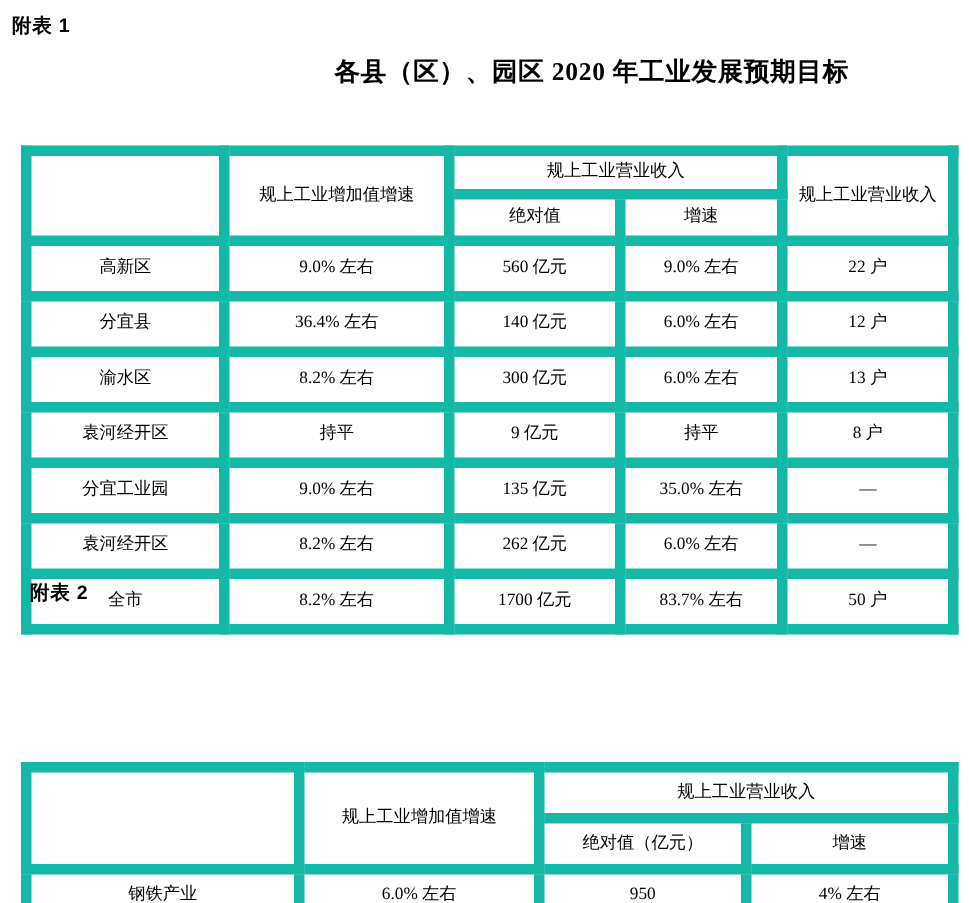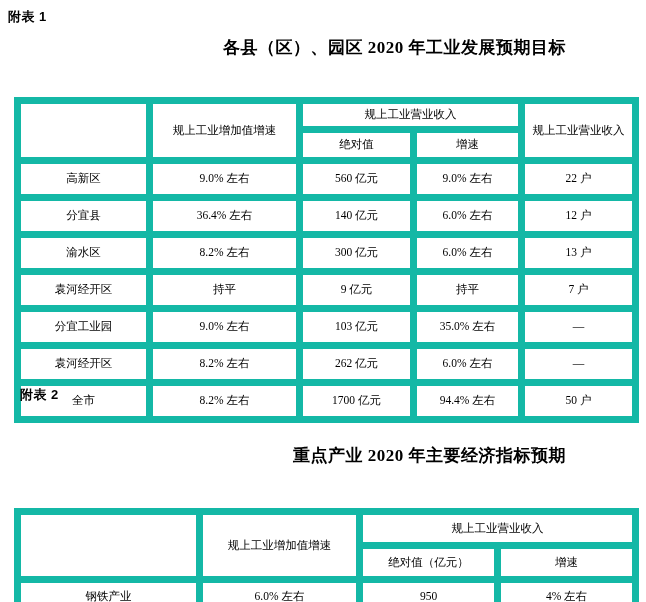--- a/index.html
+++ b/index.html
@@ -139,7 +139,7 @@
         <td>持平</td>
         <td>9 亿元</td>
         <td>持平</td>
-        <td>7 户</td>
+        <td>8 户</td>
       </tr>
       <tr>
         <td>分宜工业园</td>

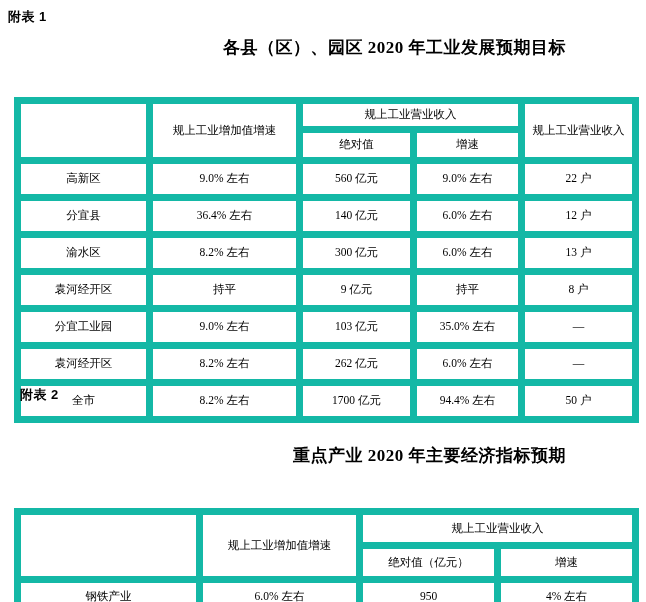--- a/index.html
+++ b/index.html
@@ -144,7 +144,7 @@
       <tr>
         <td>分宜工业园</td>
         <td>9.0% 左右</td>
-        <td>103 亿元</td>
+        <td>135 亿元</td>
         <td>35.0% 左右</td>
         <td>—</td>
       </tr>

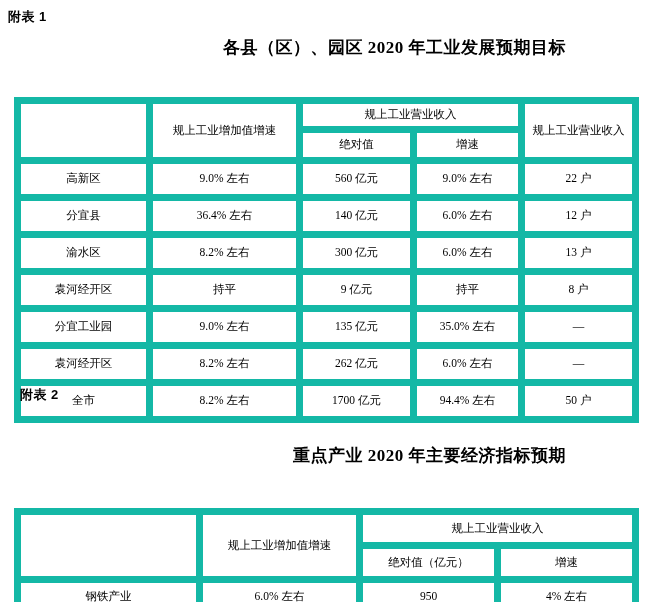--- a/index.html
+++ b/index.html
@@ -159,7 +159,7 @@
         <td>全市</td>
         <td>8.2% 左右</td>
         <td>1700 亿元</td>
-        <td>94.4% 左右</td>
+        <td>83.7% 左右</td>
         <td>50 户</td>
       </tr>
     </tbody>

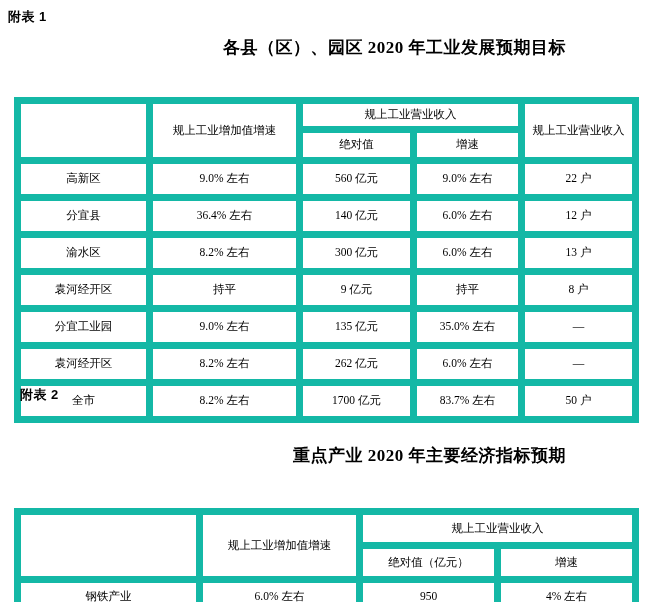--- a/index.html
+++ b/index.html
@@ -167,7 +167,6 @@
 
   <div class="attach-label" id="attach2-label">附表 2</div>
 
-  <div class="doc-title" id="title2">重点产业 2020 年主要经济指标预期</div>
 
   <table class="grid" id="table2">
     <colgroup>

